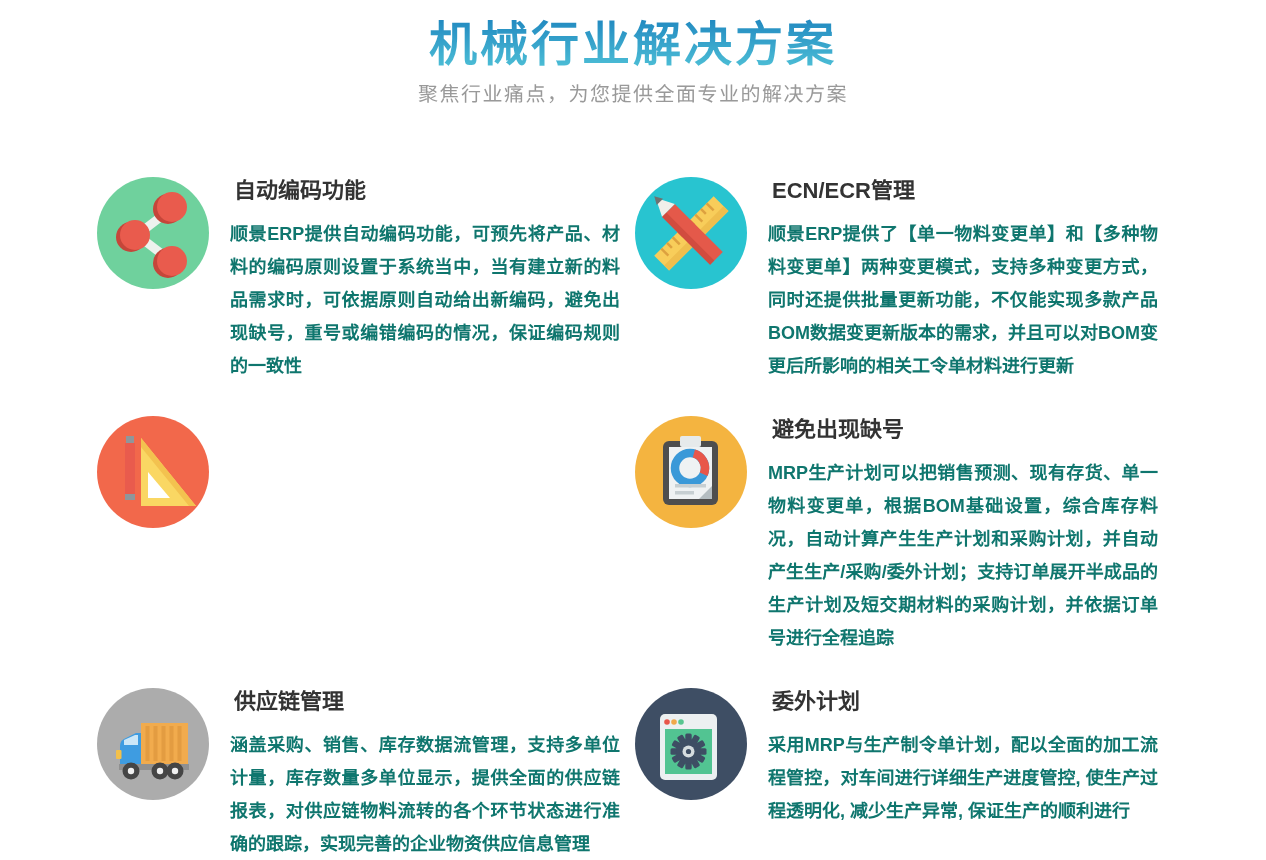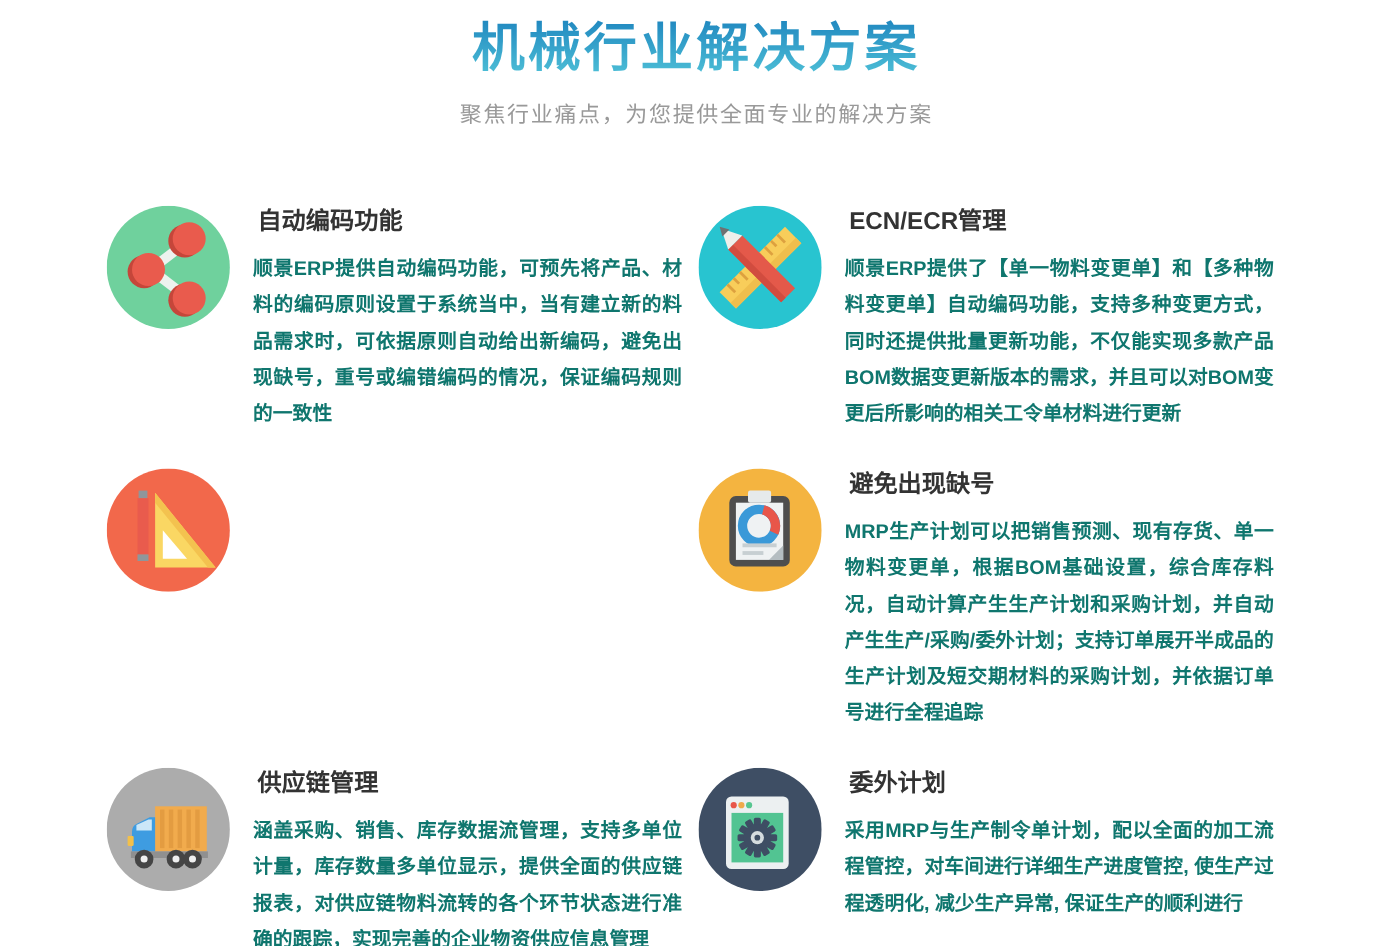--- a/index.html
+++ b/index.html
@@ -23,7 +23,7 @@
     display: inline-block;
   }
   .page-subtitle {
-    margin-top: 14px;
+    margin-top: 4px;
     font-size: 20px;
     font-weight: 400;
     letter-spacing: 1.5px;

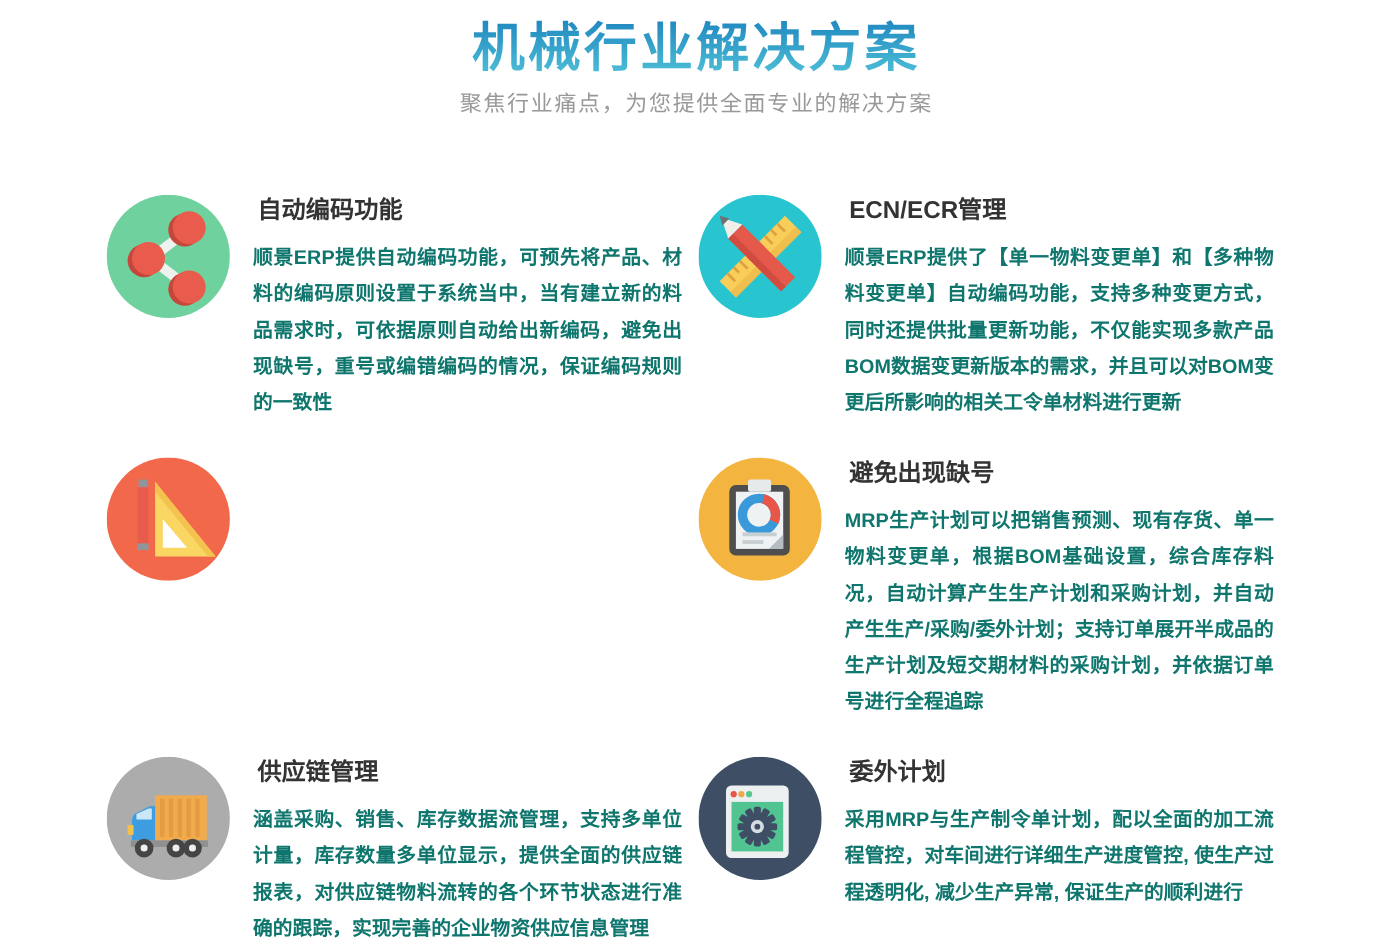--- a/index.html
+++ b/index.html
@@ -122,7 +122,7 @@
       </div>
       <div class="feature-content">
         <h3 class="feature-title">ECN/ECR管理</h3>
-        <p class="feature-desc">顺景ERP提供了【单一物料变更单】和【多种物料变更单】自动编码功能，支持多种变更方式，同时还提供批量更新功能，不仅能实现多款产品BOM数据变更新版本的需求，并且可以对BOM变更后所影响的相关工令单材料进行更新</p>
+        <p class="feature-desc">顺景ERP提供了【单一物料变更单】和【多种物料变更单】两种变更模式，支持多种变更方式，同时还提供批量更新功能，不仅能实现多款产品BOM数据变更新版本的需求，并且可以对BOM变更后所影响的相关工令单材料进行更新</p>
       </div>
     </div>
 

